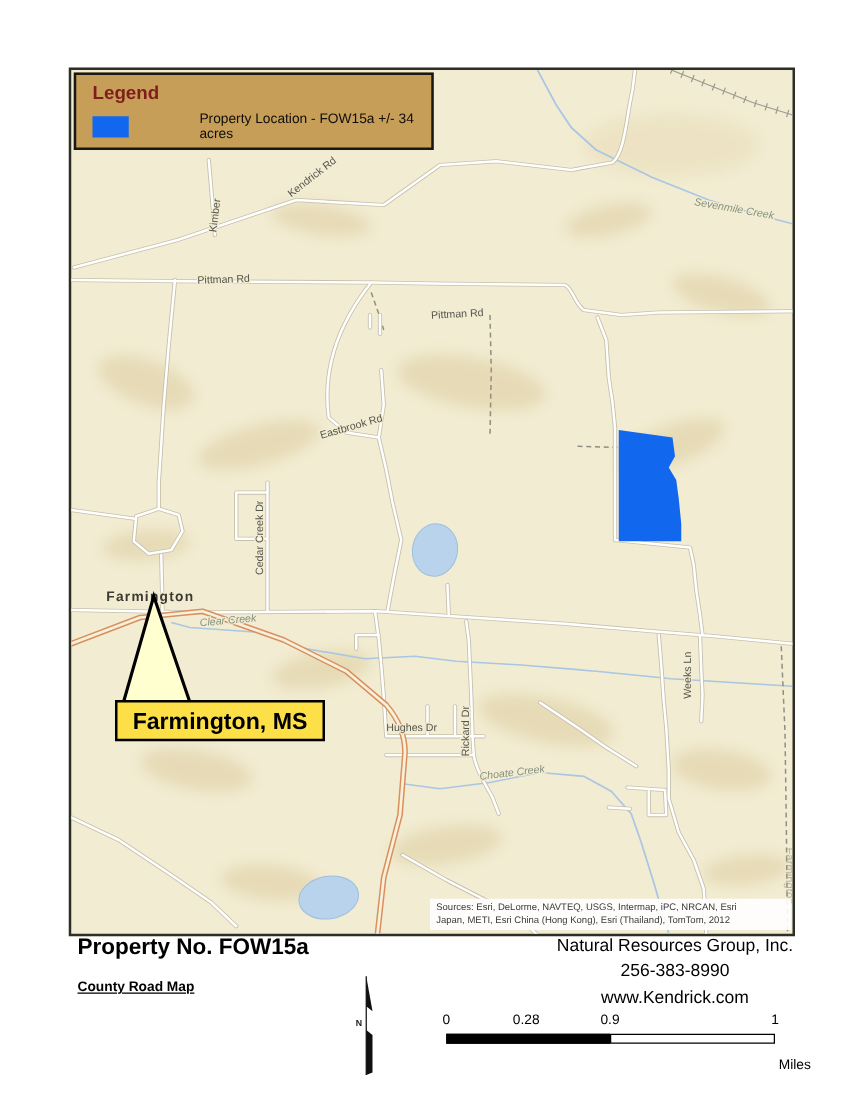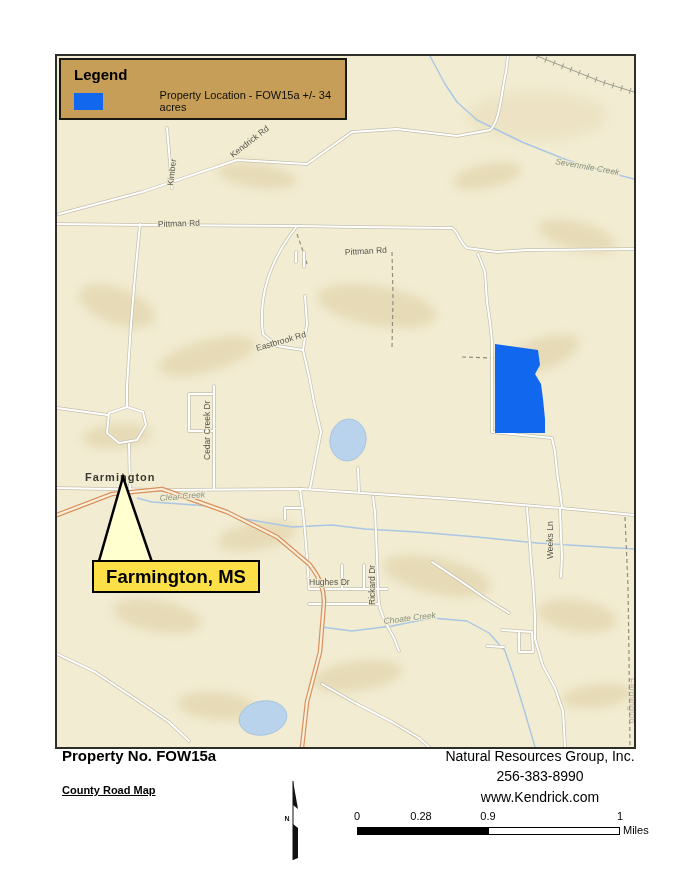--- a/index.html
+++ b/index.html
@@ -33,7 +33,7 @@
   
   .legend{position:absolute;left:2px;top:2px;width:288px;height:62px;box-sizing:border-box;
           background:#c79e58;border:2px solid #191914;padding:6px 0 0 13px;}
-  .legend-title{font-size:15px;font-weight:bold;color:#000000;}
+  .legend-title{font-size:15px;font-weight:bold;color:#7f1d1d;}
   .legend-row{display:flex;align-items:center;margin-top:6px;gap:48px;}
   .legend-swatch{width:31px;height:17px;background:#1168ee;}
   .legend-label{font-size:11px;color:#0e0e0a;margin-left:9px;}

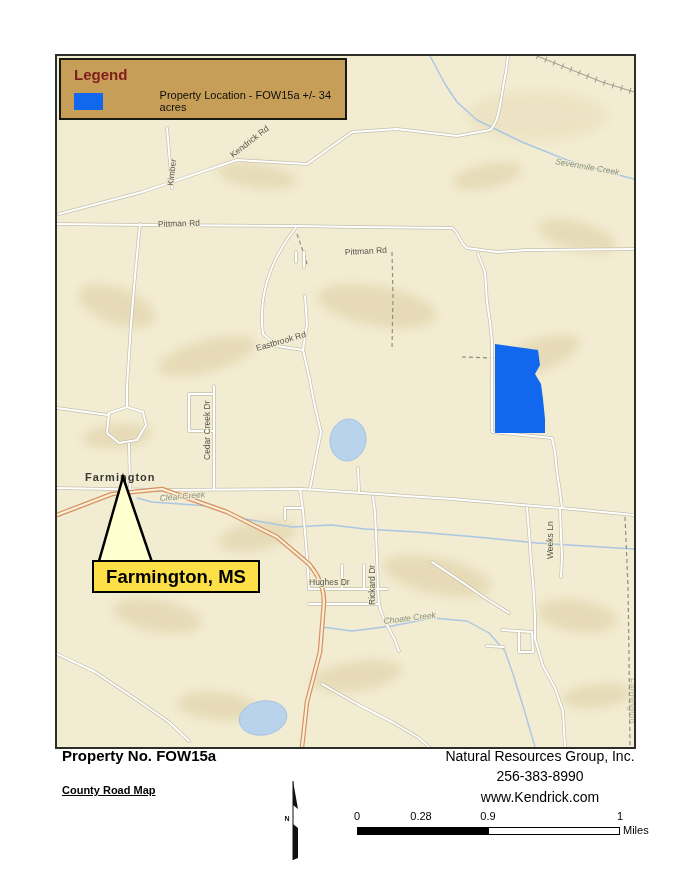--- a/index.html
+++ b/index.html
@@ -205,6 +205,10 @@
 
     <div class="callout">Farmington, MS</div>
 
+    <div class="sources">
+      <div>Sources: Esri, DeLorme, NAVTEQ, USGS, Intermap, iPC, NRCAN, Esri</div>
+      <div>Japan, METI, Esri China (Hong Kong), Esri (Thailand), TomTom, 2012</div>
+    </div>
   </div>
 
   <div class="prop-no">Property No. FOW15a</div>

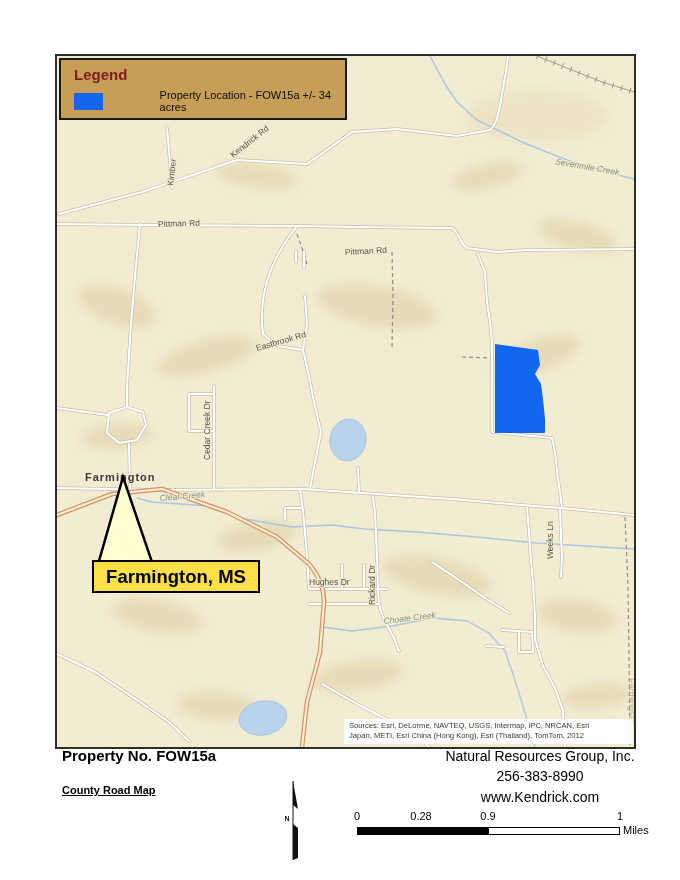--- a/index.html
+++ b/index.html
@@ -49,7 +49,7 @@
            line-height:1.4;color:#3a3a3a;}
 
   
-  .prop-no{position:absolute;left:62px;top:747px;font-size:15px;font-weight:bold;color:#000;}
+  .prop-no{position:absolute;left:62px;top:747px;font-size:18px;font-weight:bold;color:#000;}
   .map-type{position:absolute;left:62px;top:784px;font-size:11px;font-weight:bold;color:#000;text-decoration:underline;}
   .company{position:absolute;left:425px;top:746px;width:230px;text-align:center;
            font-size:14px;color:#000;line-height:1.45;}

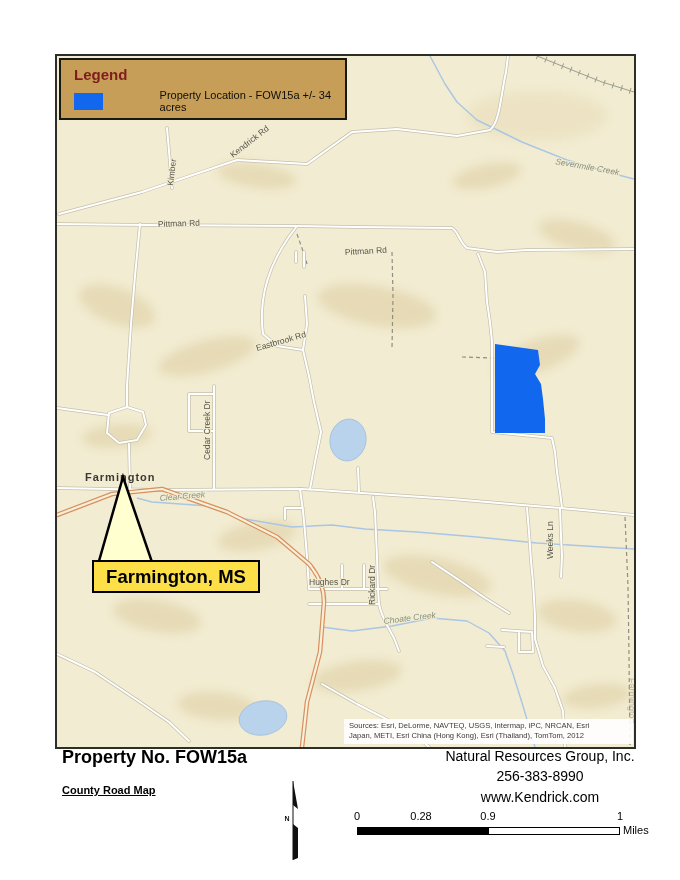--- a/index.html
+++ b/index.html
@@ -60,7 +60,7 @@
   .sb-white{position:absolute;left:488px;top:827px;width:132px;height:8px;background:#fff;
             border:1px solid #000;box-sizing:border-box;}
   .sb-tick{position:absolute;top:810px;font-size:11px;color:#000;transform:translateX(-50%);}
-  .sb-miles{position:absolute;left:623px;top:824px;font-size:11px;color:#000;}
+  .sb-miles{position:absolute;left:623px;top:846px;font-size:11px;color:#000;}
 </style>
 </head>
 <body>

